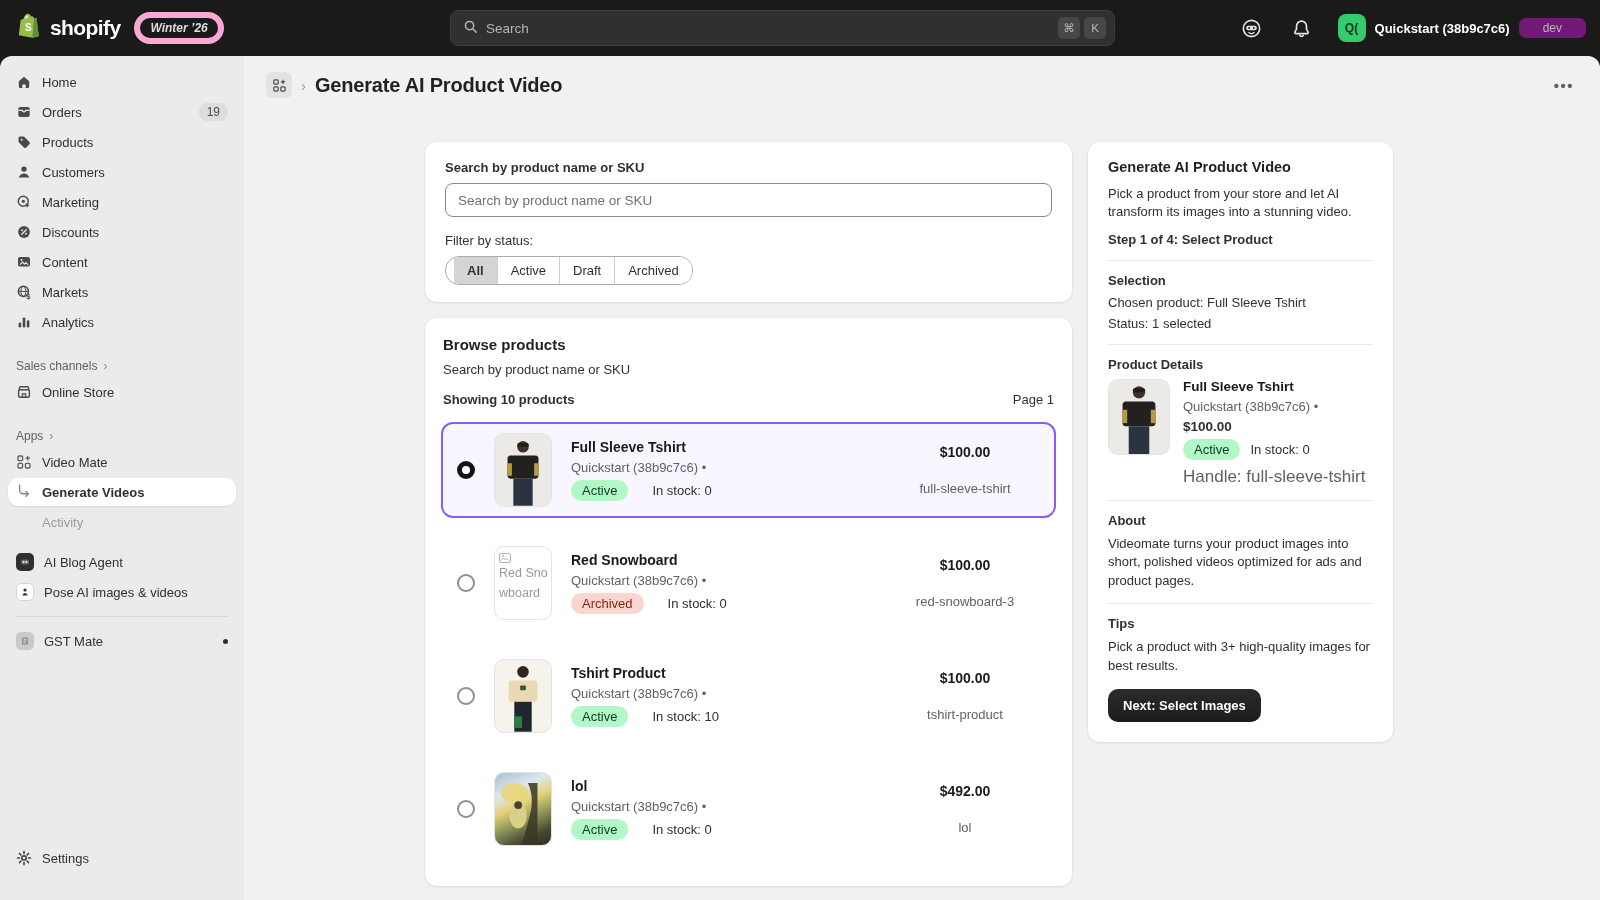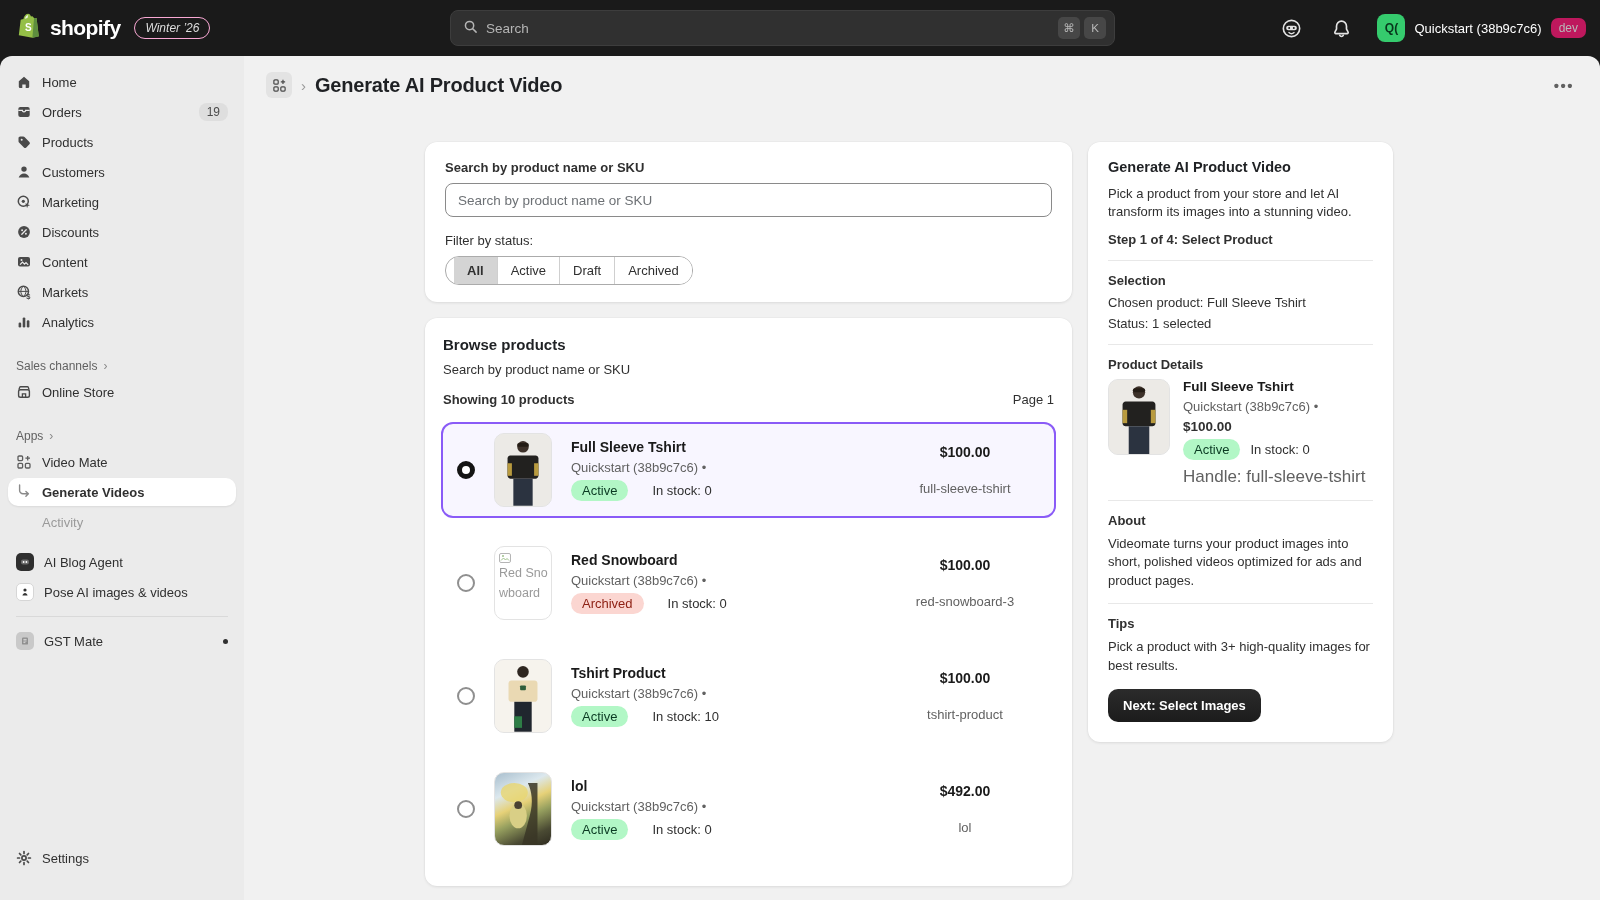--- a/index.html
+++ b/index.html
@@ -10,8 +10,8 @@
   .topbar { height:56px; position:relative; display:flex; align-items:center; padding:0 16px; }
   .brand { display:flex; align-items:center; gap:8px; }
   .brand-word { color:#fff; font-size:21px; font-weight:700; letter-spacing:-0.6px; }
-  .release-badge { margin-left:6px; border:1px solid #f9a8d4; border-radius:999px; color:#dedede;
-    font-size:12px; font-style:italic; font-weight:400; padding:3px 10px; }
+  .release-badge { margin-left:6px; border:6px solid #f9a8d4; border-radius:999px; color:#dedede;
+    font-size:12px; font-style:italic; font-weight:700; padding:3px 10px; }
   .gsearch { position:absolute; left:450px; top:10px; width:665px; height:36px; background:#303030;
     border:1px solid #3d3d3d; border-radius:8px; display:flex; align-items:center; padding:0 8px 0 12px; }
   .gsearch input { flex:1; background:transparent; border:none; outline:none; color:#e3e3e3; font-size:13.5px; margin-left:8px; font-family:inherit; }

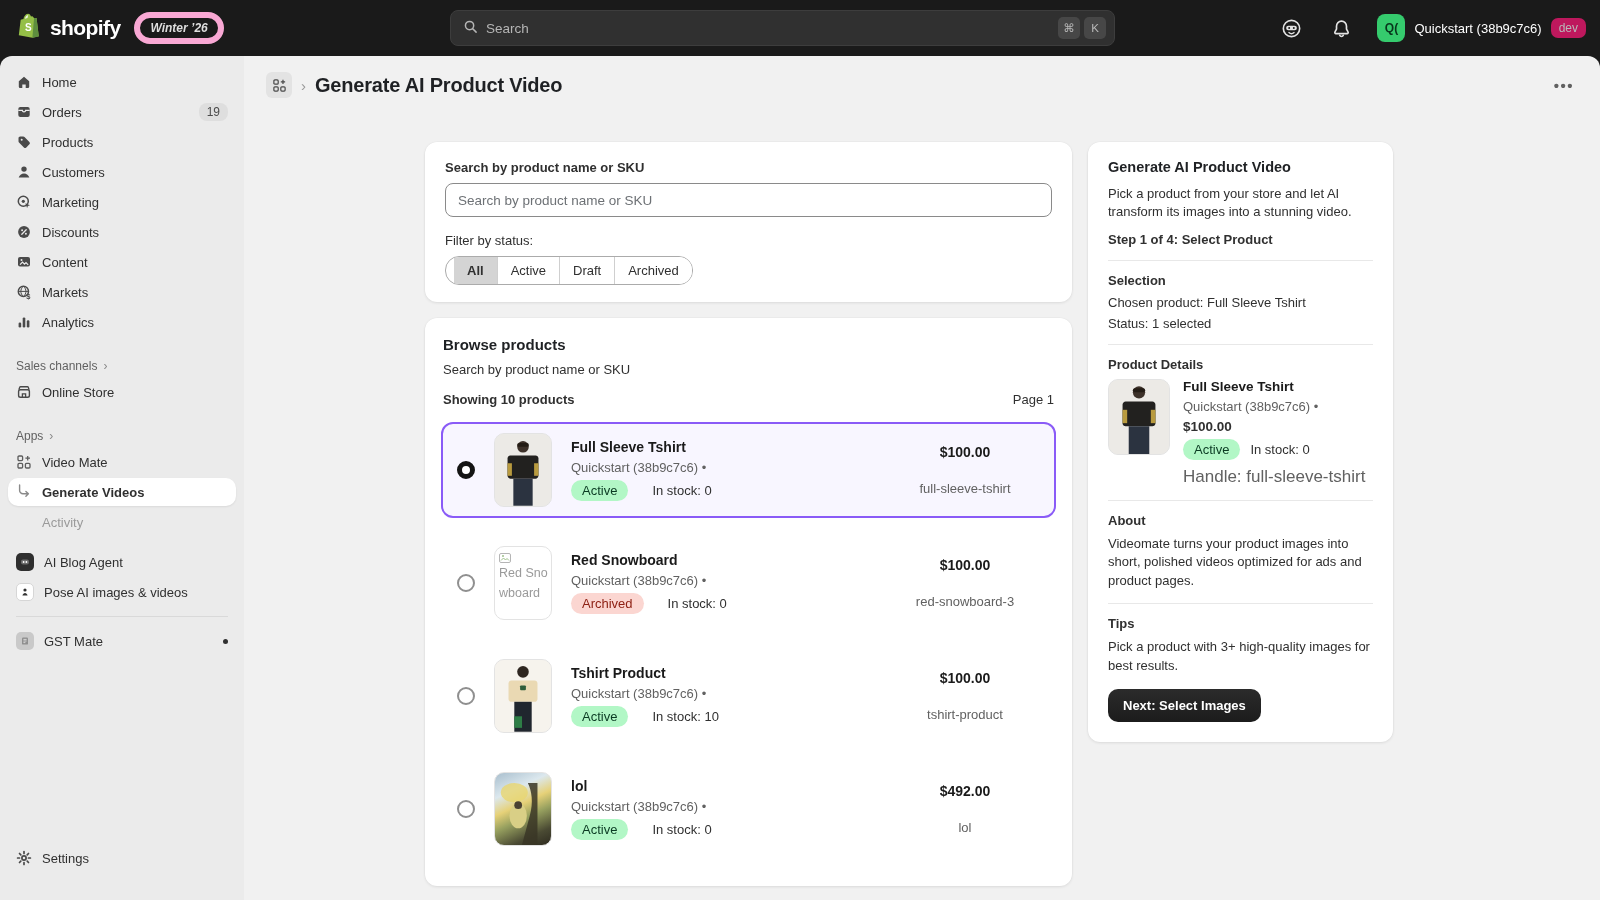--- a/index.html
+++ b/index.html
@@ -23,7 +23,7 @@
   .account { display:flex; align-items:center; gap:9px; cursor:pointer; }
   .avatar { width:28px; height:28px; border-radius:8px; background:#35cb6d; color:#07351c; font-size:12px;
     font-weight:700; display:flex; align-items:center; justify-content:center; }
-  .acct-name { color:#fff; font-size:13px; font-weight:400; }
+  .acct-name { color:#fff; font-size:13px; font-weight:700; }
   .env-badge { background:#be185d; color:#b9b9b9; font-size:12px; border-radius:7px; padding:3px 8px; }
 
   

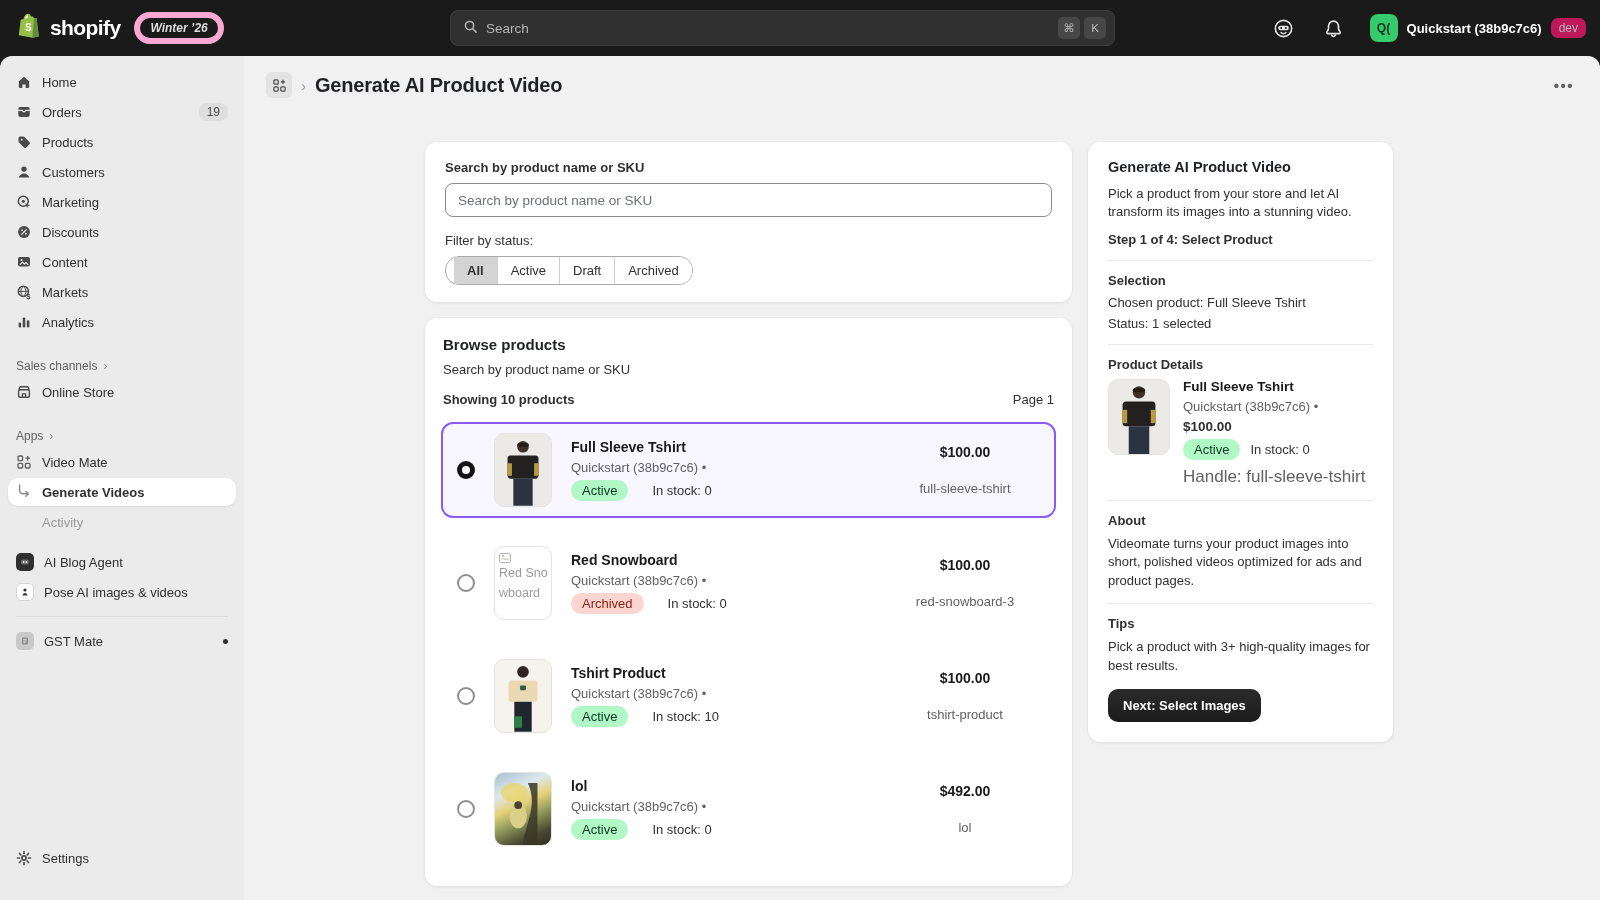--- a/index.html
+++ b/index.html
@@ -24,7 +24,7 @@
   .avatar { width:28px; height:28px; border-radius:8px; background:#35cb6d; color:#07351c; font-size:12px;
     font-weight:700; display:flex; align-items:center; justify-content:center; }
   .acct-name { color:#fff; font-size:13px; font-weight:700; }
-  .env-badge { background:#be185d; color:#b9b9b9; font-size:12px; border-radius:7px; padding:3px 8px; }
+  .env-badge { background:#701a75; color:#b9b9b9; font-size:12px; border-radius:7px; padding:3px 24px; }
 
   
   .frame { height:844px; display:flex; border-radius:12px 12px 0 0; overflow:hidden; }

